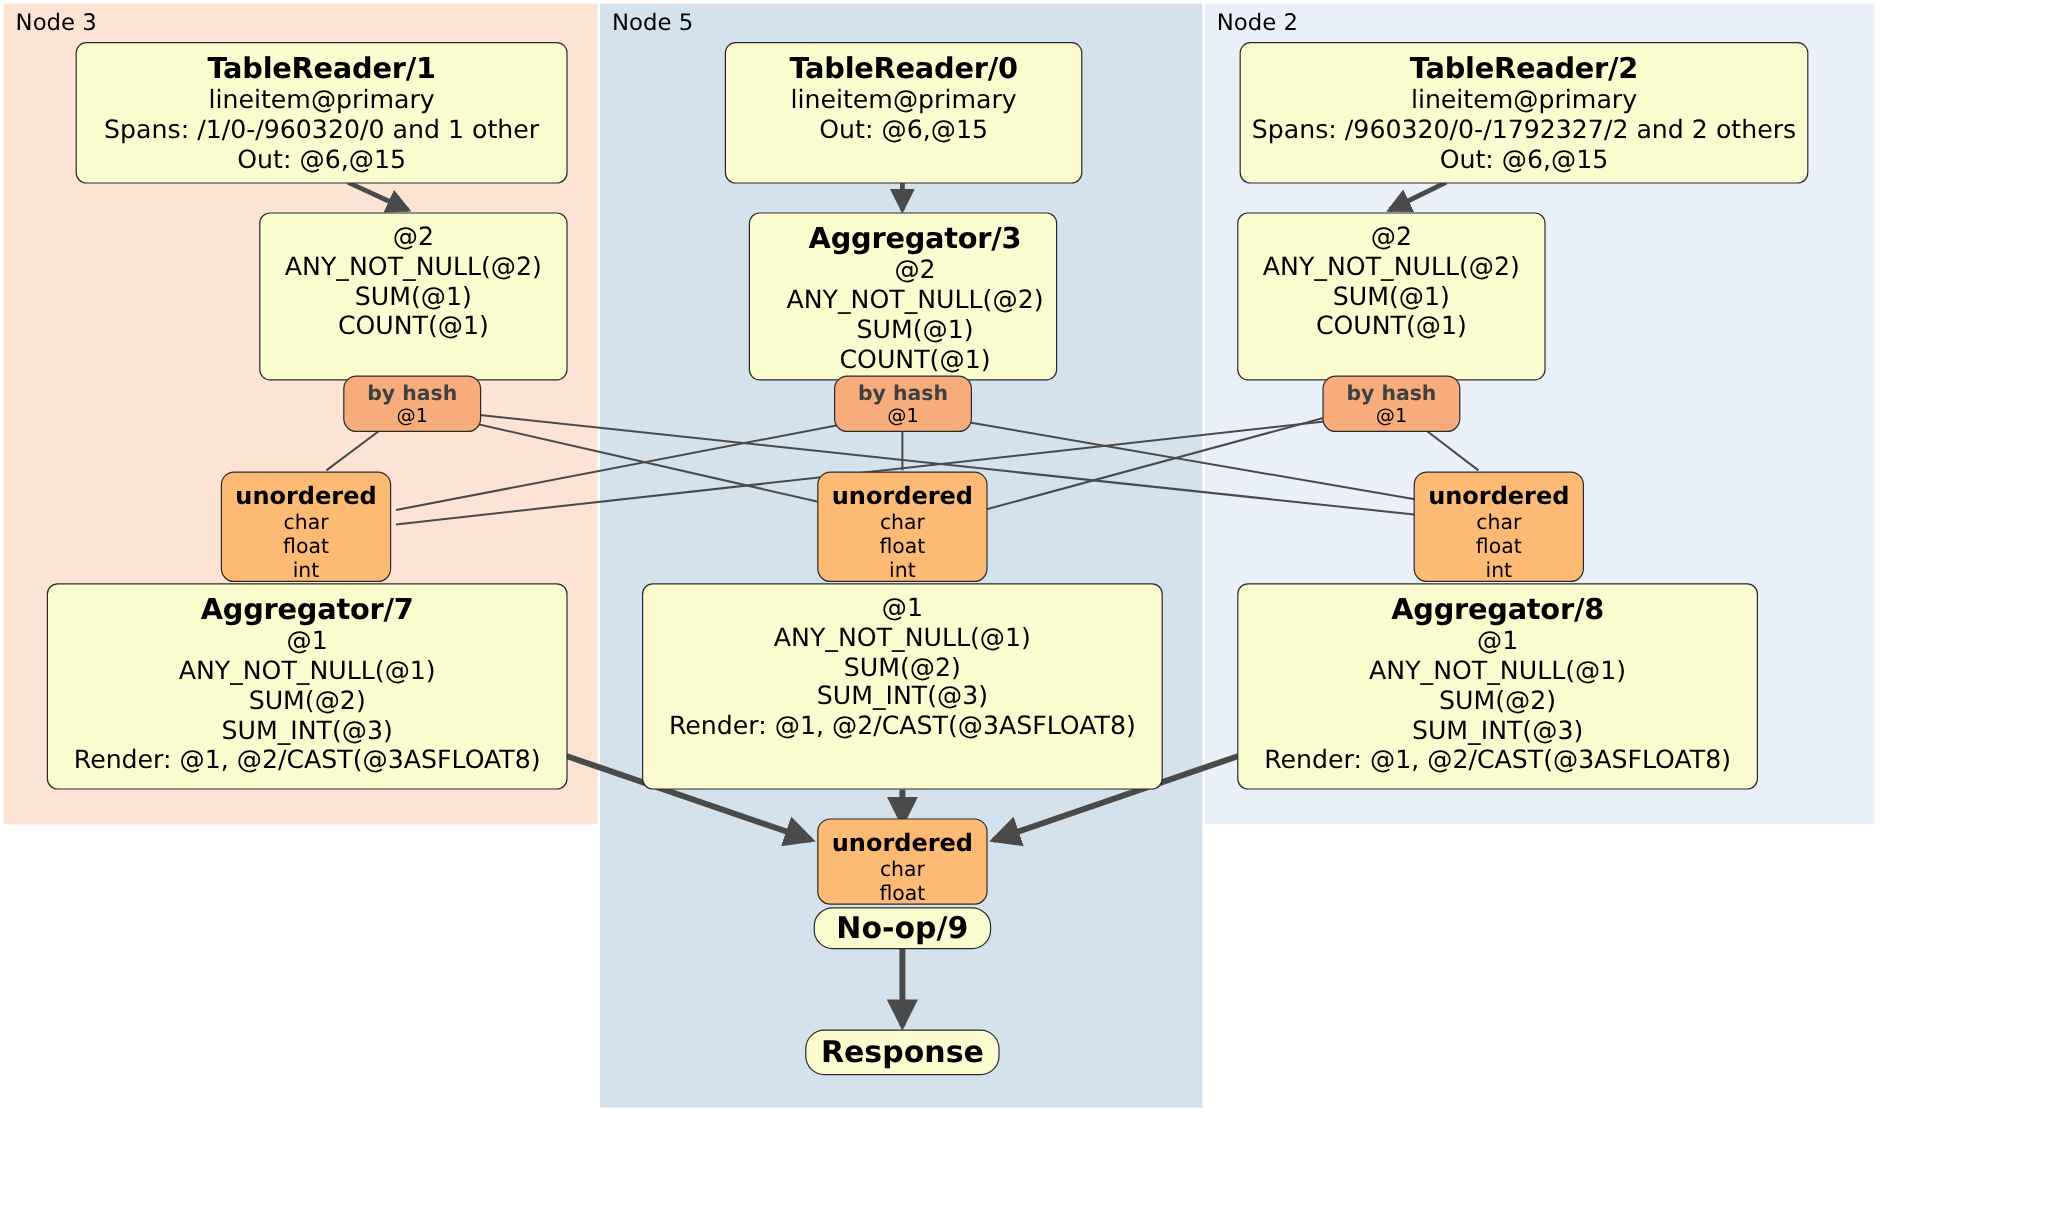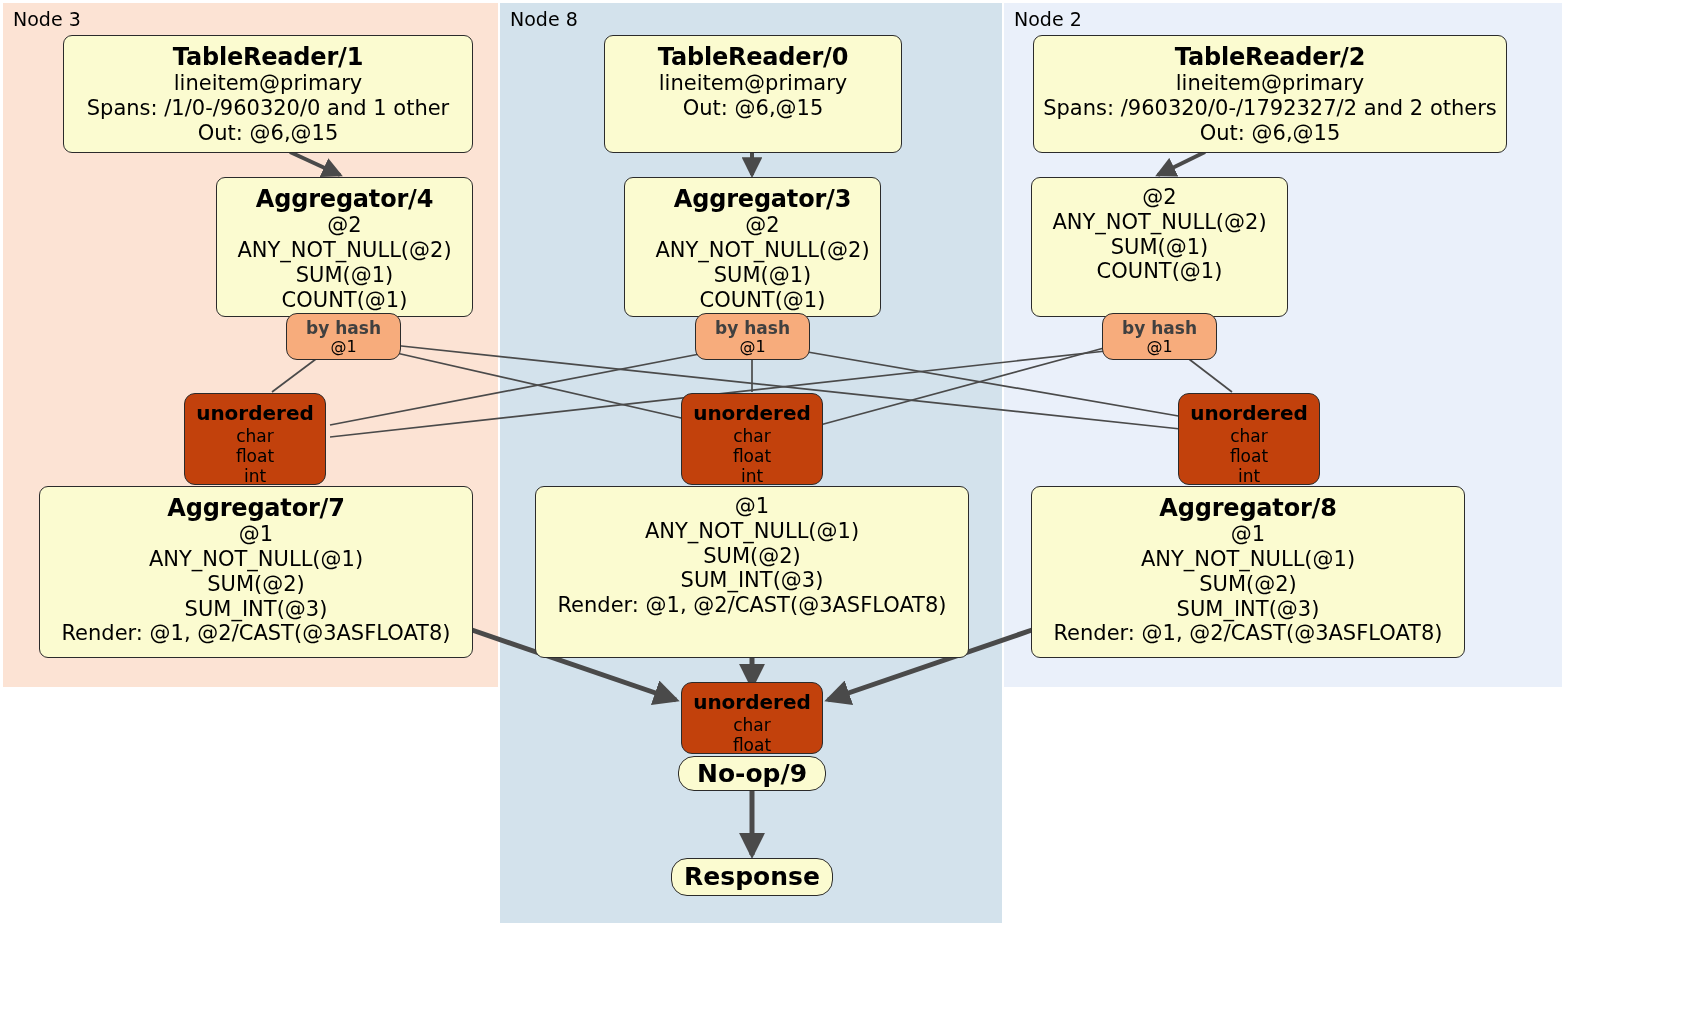--- a/index.html
+++ b/index.html
@@ -113,7 +113,7 @@
     <div class="panel-label">Node 3</div>
   </div>
   <div class="panel" id="panel-node1">
-    <div class="panel-label">Node 8</div>
+    <div class="panel-label">Node 5</div>
   </div>
   <div class="panel" id="panel-node2">
     <div class="panel-label">Node 2</div>

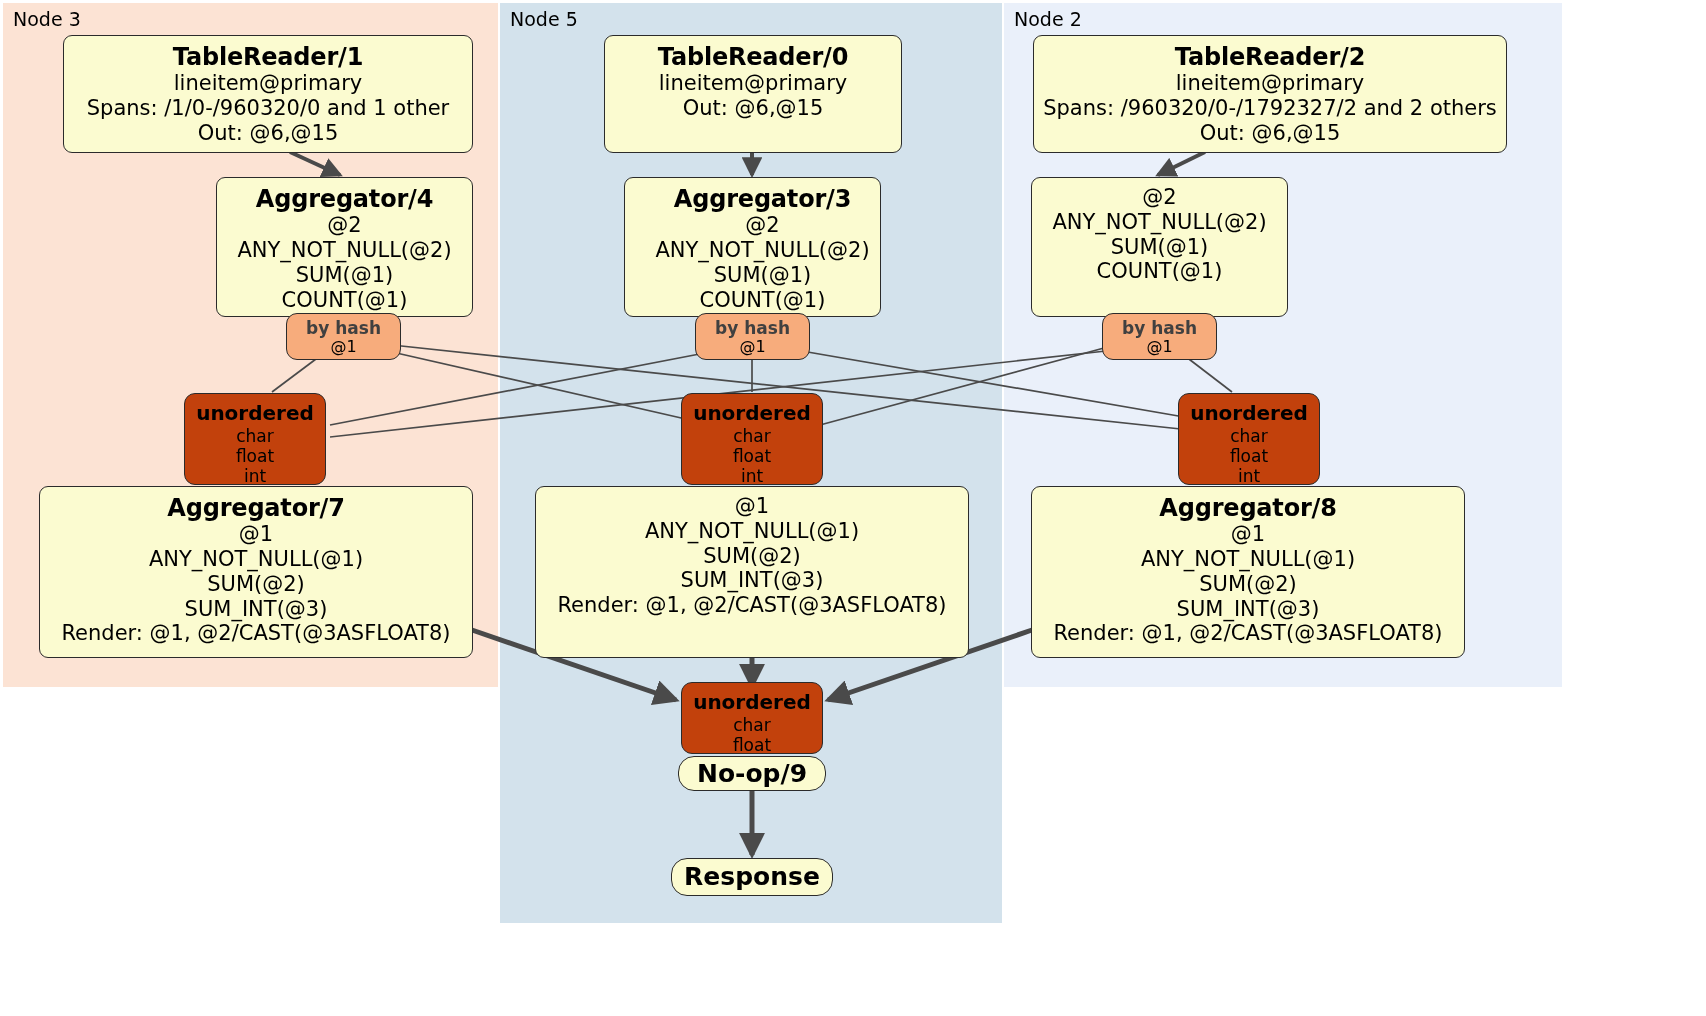--- a/index.html
+++ b/index.html
@@ -172,7 +172,6 @@
   </div>
 
   <div class="box proc z-proc" style="left:216px; top:177px; width:257px; height:140px;">
-    <div class="title">Aggregator/4</div>
     <div class="line">@2</div>
     <div class="line">ANY_NOT_NULL(@2)</div>
     <div class="line">SUM(@1)</div>

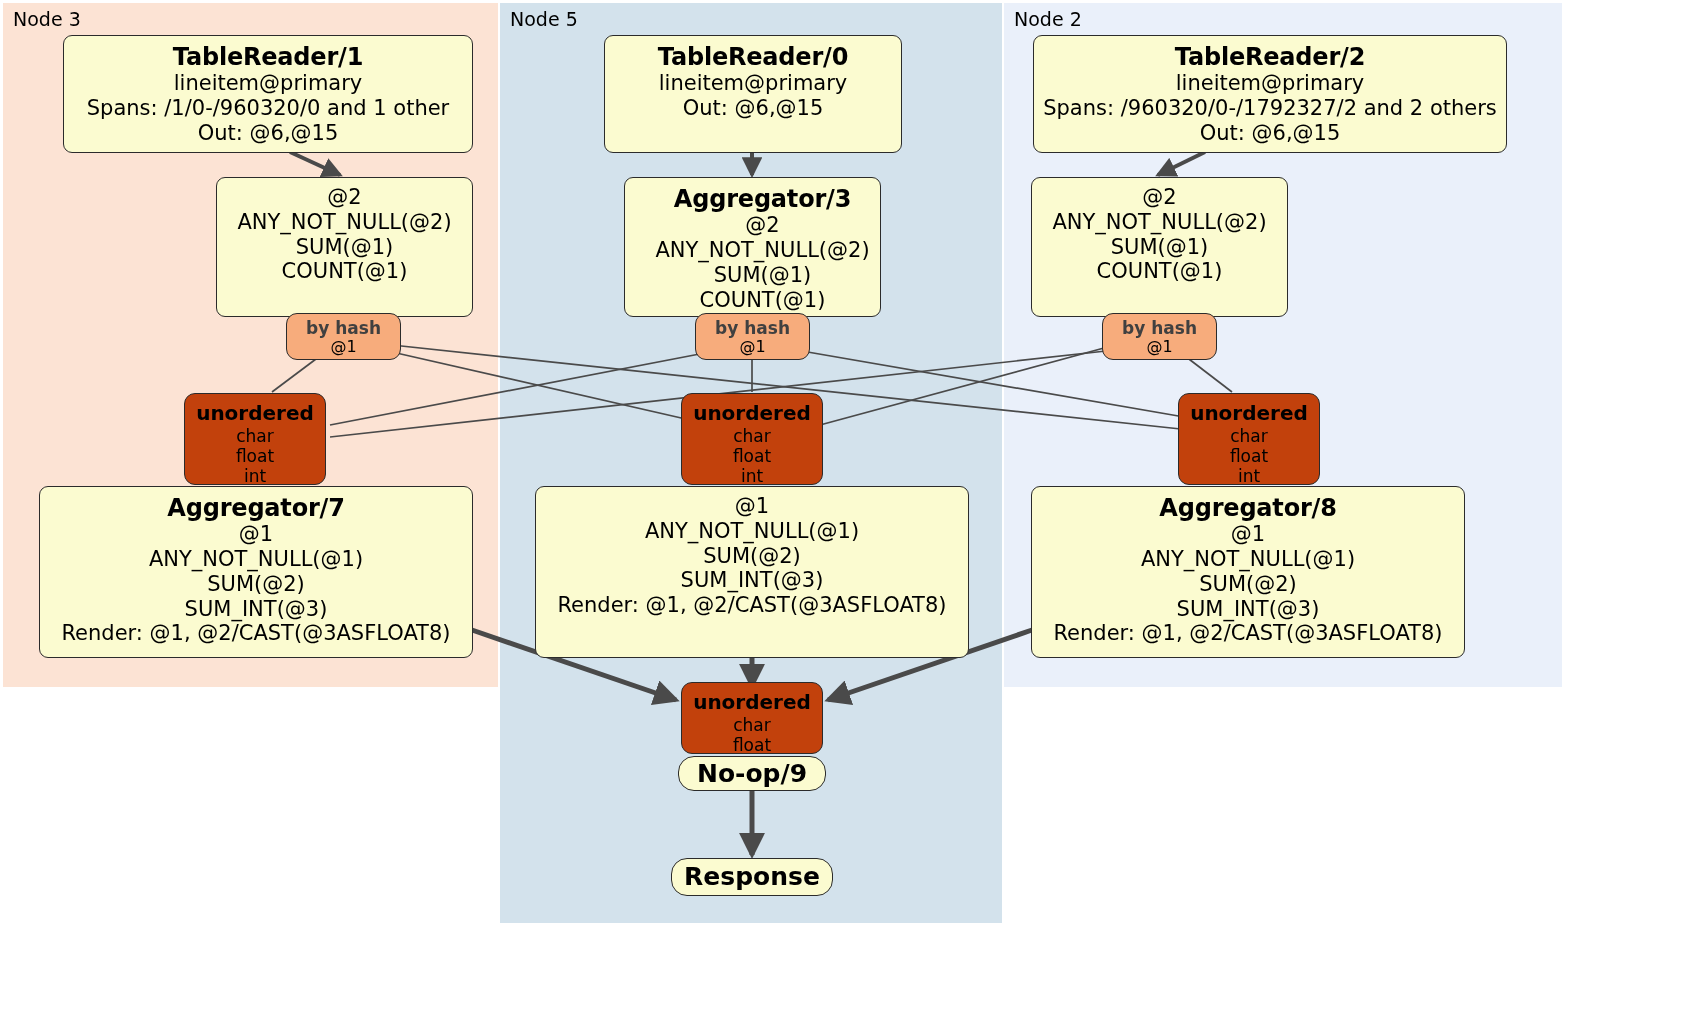--- a/index.html
+++ b/index.html
@@ -74,7 +74,7 @@
     color: #000;
   }
   .sync {
-    background: #c2410c;
+    background: #fdba74;
     border-radius: 11px;
     padding-top: 8px;
   }

